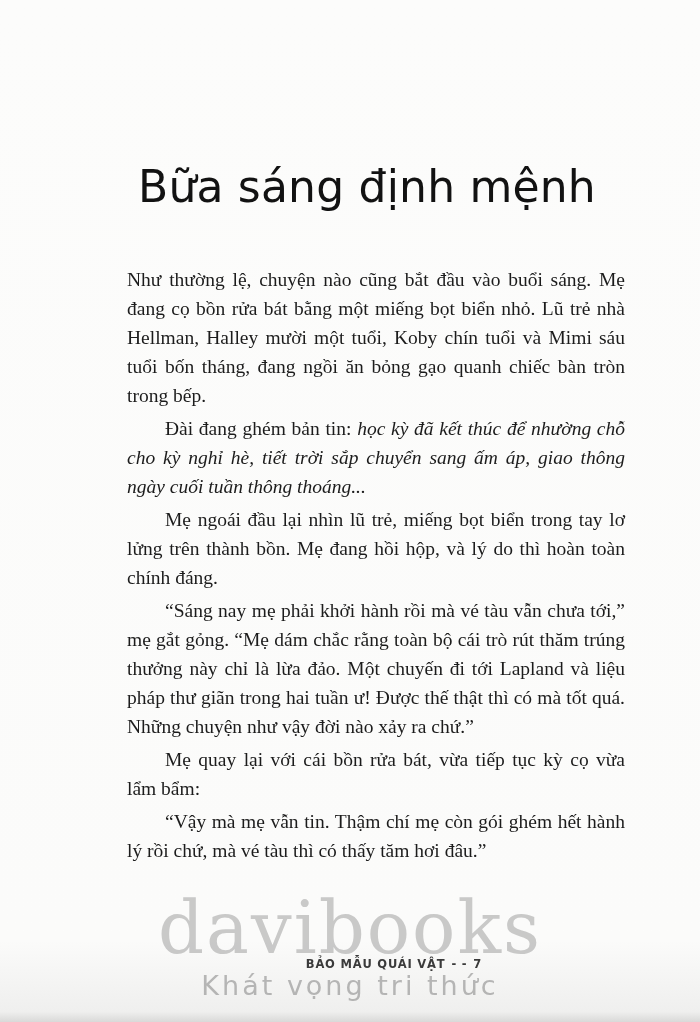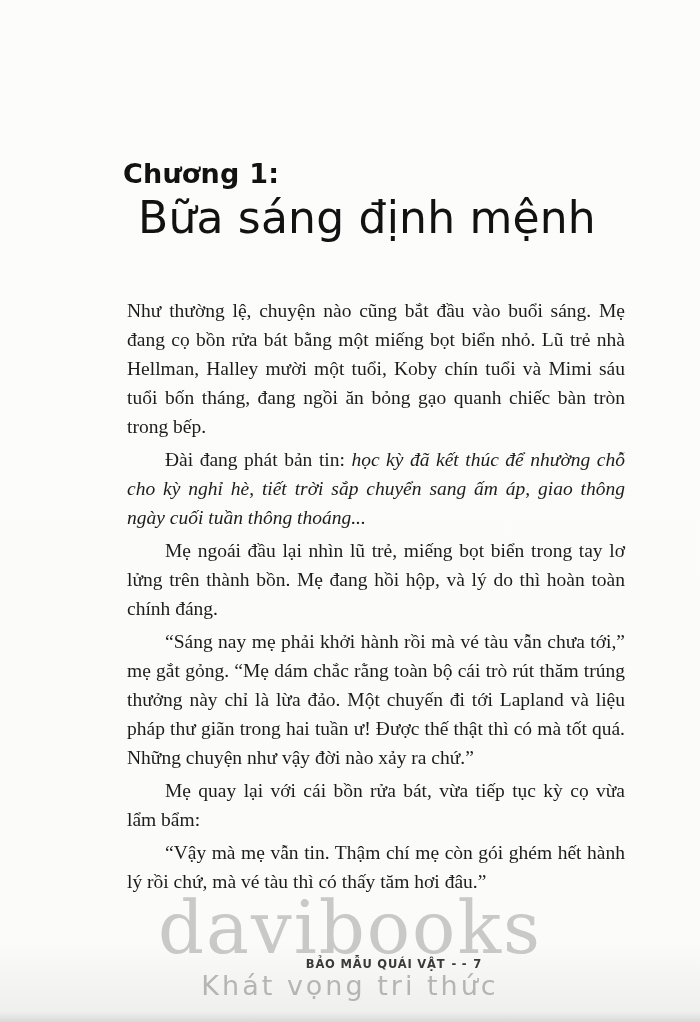--- a/index.html
+++ b/index.html
@@ -107,7 +107,6 @@
 
   <div class="content">
 
-    <h2 class="chapter-label">Chương 1:</h2>
 
     <h1 class="chapter-title">Bữa sáng định mệnh</h1>
 

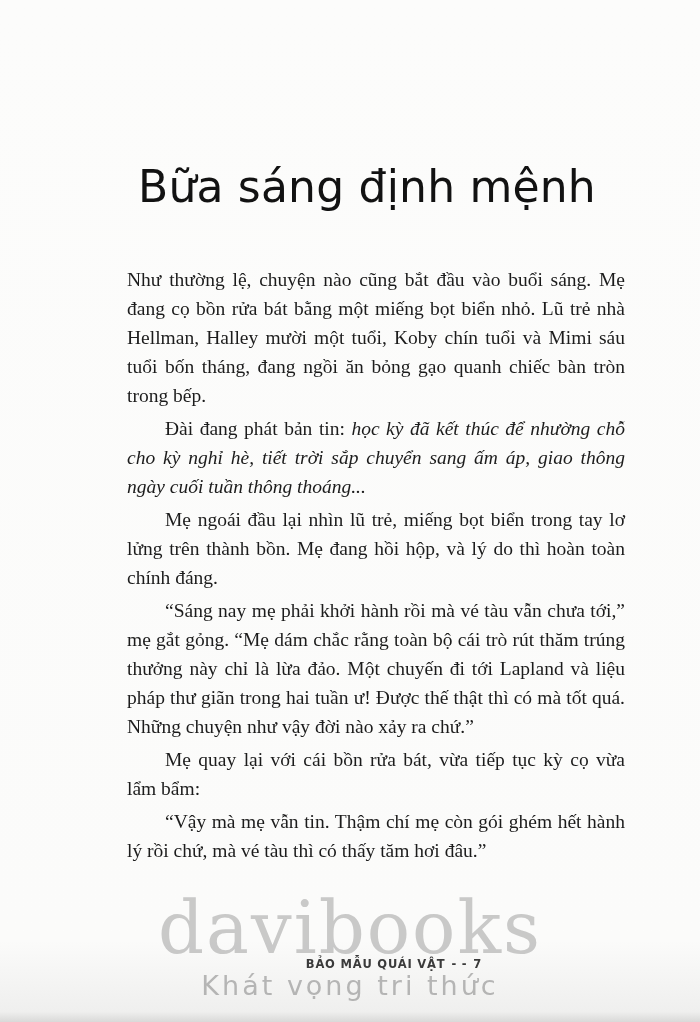--- a/index.html
+++ b/index.html
@@ -114,7 +114,7 @@
 
       <p>Như thường lệ, chuyện nào cũng bắt đầu vào buổi sáng. Mẹ đang cọ bồn rửa bát bằng một miếng bọt biển nhỏ. Lũ trẻ nhà Hellman, Halley mười một tuổi, Koby chín tuổi và Mimi sáu tuổi bốn tháng, đang ngồi ăn bỏng gạo quanh chiếc bàn tròn trong bếp.</p>
 
-      <p class="indent"><span>Đài đang phát bản tin: </span><span class="radio-news">học kỳ đã kết thúc để nhường chỗ cho kỳ nghỉ hè, tiết trời sắp chuyển sang ấm áp, giao thông ngày cuối tuần thông thoáng...</span></p>
+      <p class="indent"><span>Đài đang ghém bản tin: </span><span class="radio-news">học kỳ đã kết thúc để nhường chỗ cho kỳ nghỉ hè, tiết trời sắp chuyển sang ấm áp, giao thông ngày cuối tuần thông thoáng...</span></p>
 
       <p class="indent">Mẹ ngoái đầu lại nhìn lũ trẻ, miếng bọt biển trong tay lơ lửng trên thành bồn. Mẹ đang hồi hộp, và lý do thì hoàn toàn chính đáng.</p>
 

